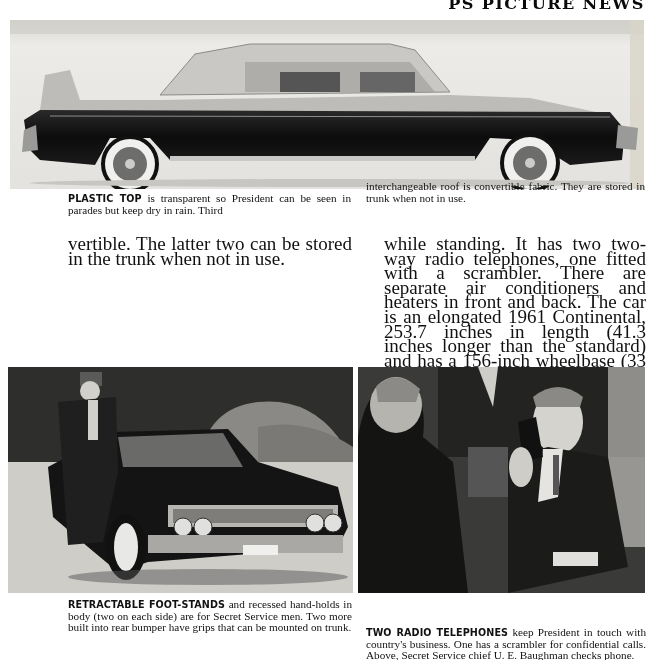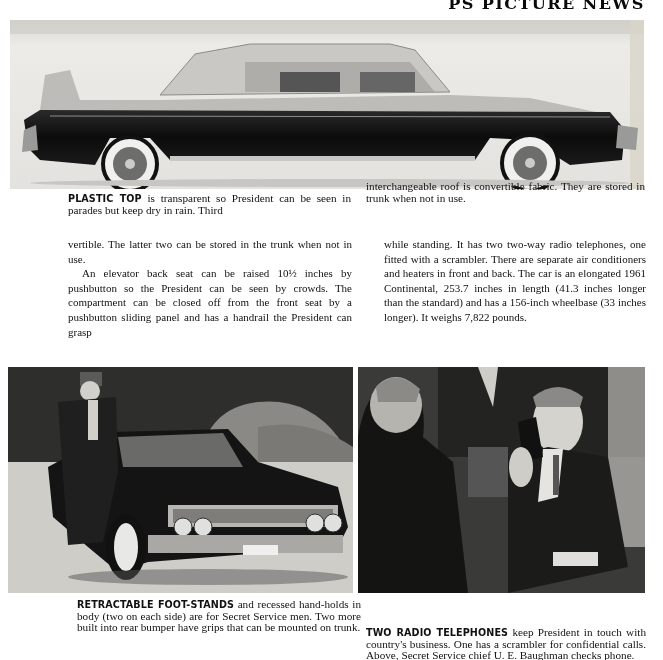--- a/index.html
+++ b/index.html
@@ -33,7 +33,7 @@
   #cap-br { left: 366px; top: 627px; width: 280px; }
 
   .body-col {
-    position: absolute; font-family: "Liberation Serif", serif; font-size: 11px; line-height: 14.6px;
+    position: absolute; font-family: "Liberation Serif", serif; font-size: 19px; line-height: 14.6px;
     text-align: justify; color: #111;
   }
   .body-col p { text-indent: 0; }

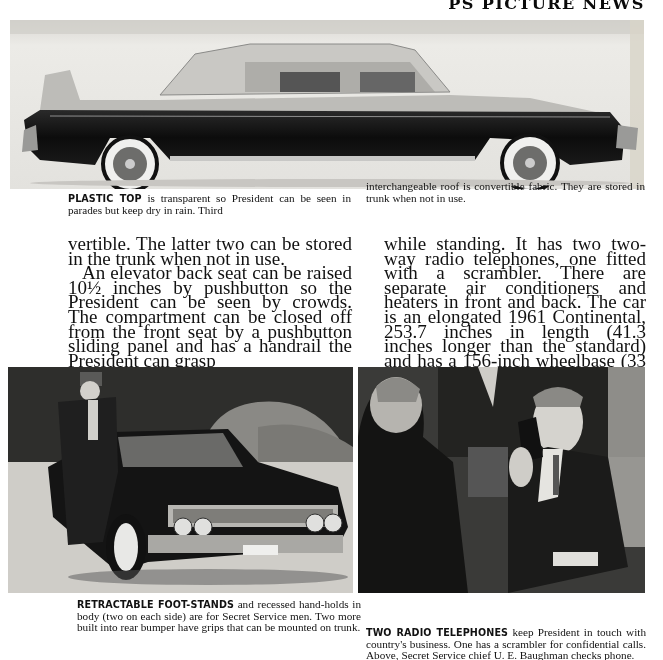--- a/index.html
+++ b/index.html
@@ -101,7 +101,6 @@
 
 <div class="body-col" id="body-left">
   <p>vertible. The latter two can be stored in the trunk when not in use.</p>
-  <p class="indent">An elevator back seat can be raised 10½ inches by pushbutton so the President can be seen by crowds. The compartment can be closed off from the front seat by a pushbutton sliding panel and has a handrail the President can grasp</p>
 </div>
 <div class="body-col" id="body-right">
   <p>while standing. It has two two-way radio telephones, one fitted with a scrambler. There are separate air conditioners and heaters in front and back. The car is an elongated 1961 Continental, 253.7 inches in length (41.3 inches longer than the standard) and has a 156-inch wheelbase (33 inches longer). It weighs 7,822 pounds.</p>

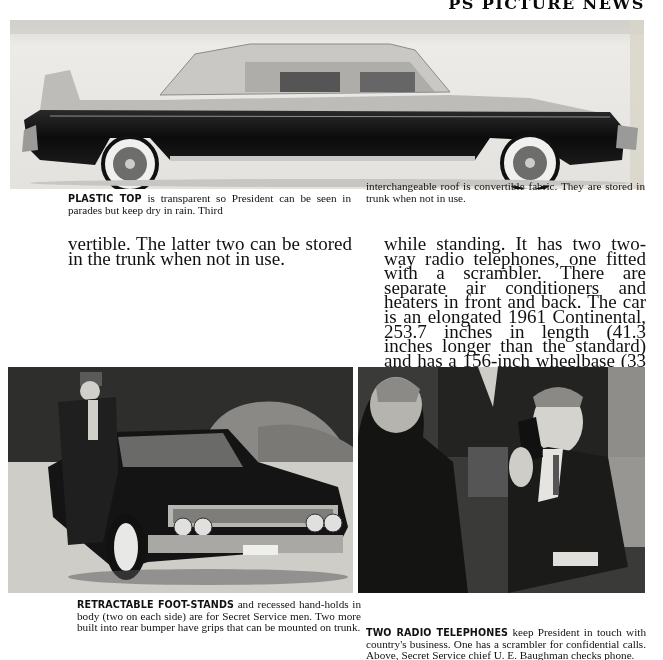--- a/index.html
+++ b/index.html
@@ -29,7 +29,7 @@
   }
   #cap-top-left  { left: 68px; top: 193px; width: 283px; }
   #cap-top-right { left: 366px; top: 181px; width: 279px; }
-  #cap-bl { left: 77px; top: 599px; width: 284px; }
+  #cap-bl { left: 68px; top: 599px; width: 284px; }
   #cap-br { left: 366px; top: 627px; width: 280px; }
 
   .body-col {

